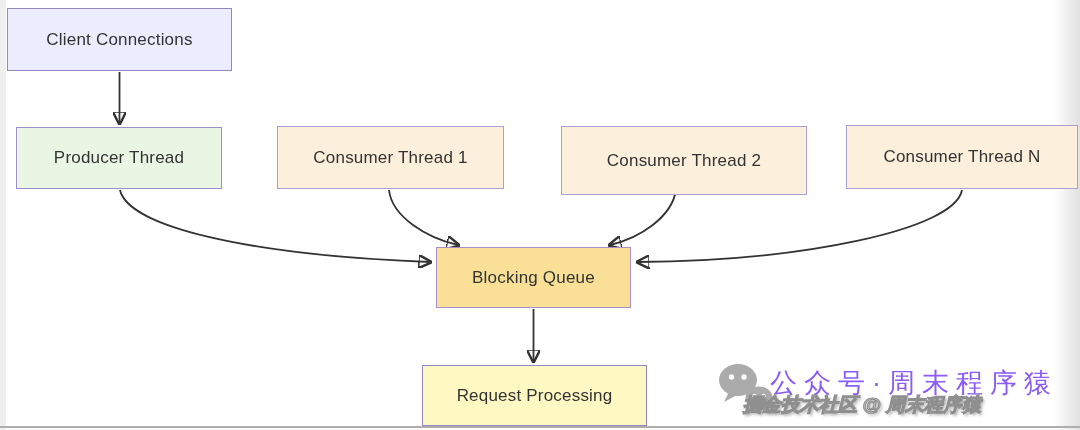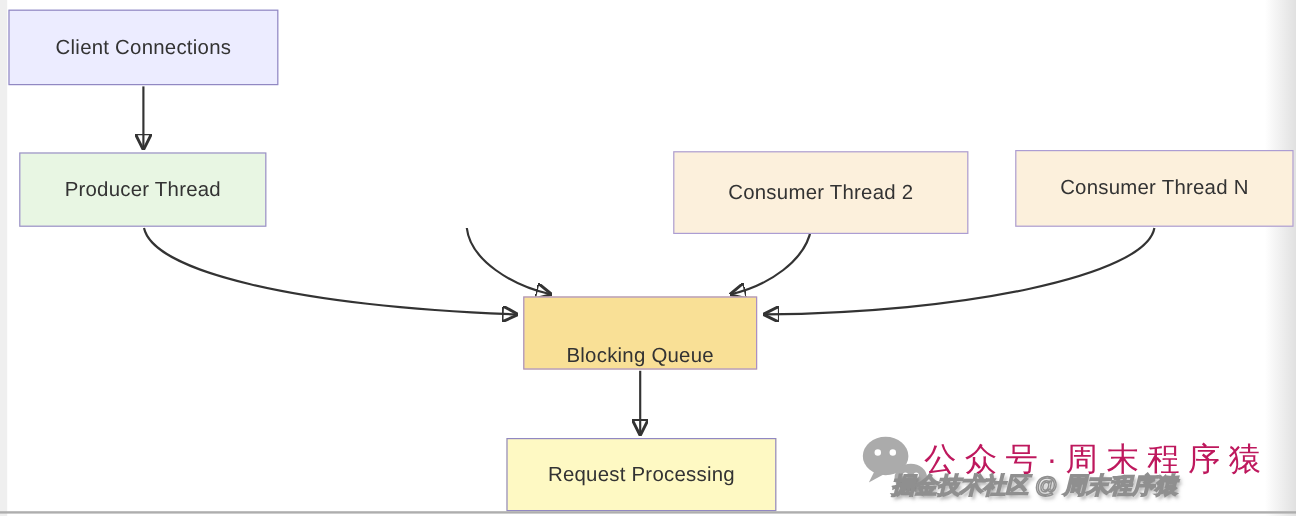--- a/index.html
+++ b/index.html
@@ -87,6 +87,9 @@
   <div class="node" id="n-producer" style="background: rgb(232, 246, 227); border-color: rgb(155, 144, 201);">
     <span>Producer Thread</span>
   </div>
+  <div class="node" id="n-consumer1" style="background: rgb(252, 240, 220); border-color: rgb(172, 157, 211);">
+    <span>Consumer Thread 1</span>
+  </div>
   <div class="node" id="n-consumer2" style="background: rgb(252, 240, 220); border-color: rgb(172, 157, 211);">
     <span>Consumer Thread 2</span>
   </div>

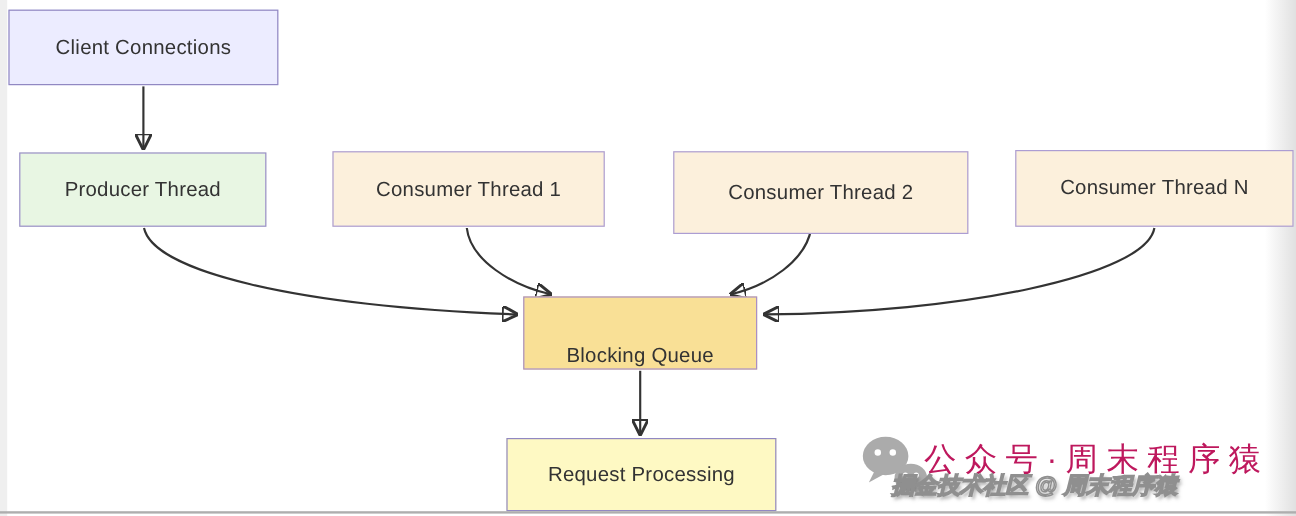--- a/index.html
+++ b/index.html
@@ -96,7 +96,7 @@
   <div class="node" id="n-consumerN" style="background: rgb(252, 240, 220); border-color: rgb(172, 157, 211);">
     <span>Consumer Thread N</span>
   </div>
-  <div class="node" id="n-queue" style="background: rgb(249, 224, 150); border-color: rgb(169, 143, 198); align-items: flex-end;">
+  <div class="node" id="n-queue" style="background: rgb(249, 224, 150); border-color: rgb(169, 143, 198);">
     <span>Blocking Queue</span>
   </div>
   <div class="node" id="n-request" style="background: #fef9c3; border-color: rgb(145, 136, 194);">

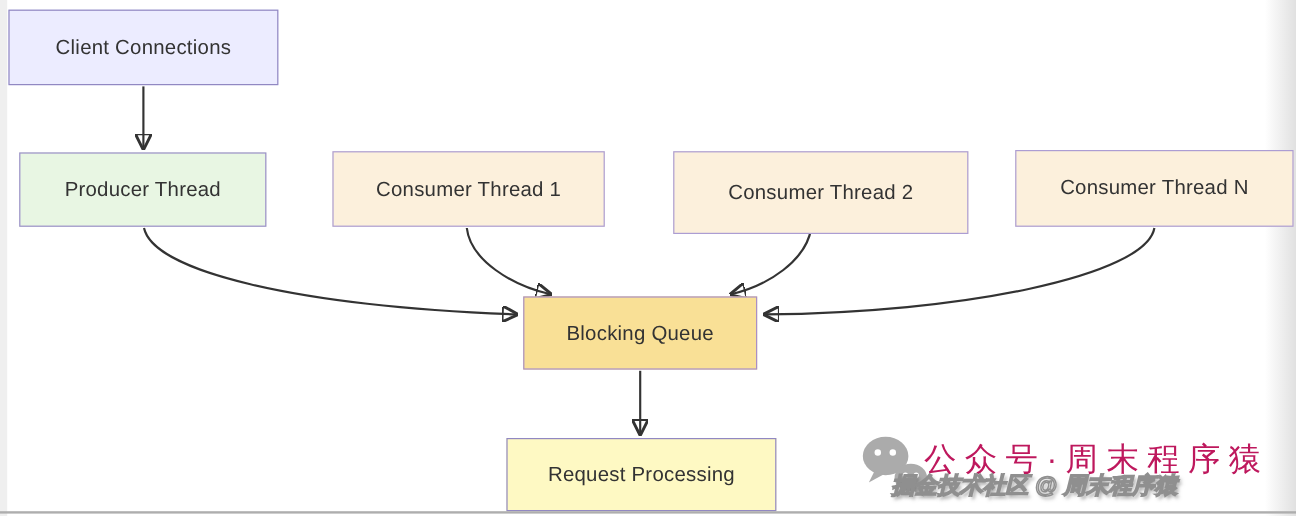--- a/index.html
+++ b/index.html
@@ -117,7 +117,7 @@
       <circle cx="47.5" cy="36" r="2.2"></circle>
     </g>
   </svg>
-  <div class="watermark-back" style="color: #be185d;">公众号·周末程序猿</div>
+  <div class="watermark-back" style="color: #8b5cf6;">公众号·周末程序猿</div>
   <div class="watermark-front" style="color: rgb(255, 255, 255);">掘金技术社区 @ 周末程序猿</div>
 
   <div class="bottom-line"></div>

